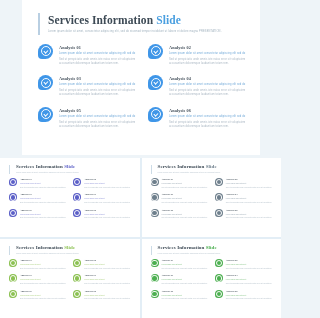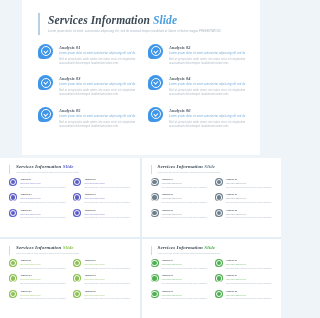--- a/index.html
+++ b/index.html
@@ -9,7 +9,7 @@
     font-family:"Liberation Sans",sans-serif;
     -webkit-font-smoothing:antialiased;
   }
-  .page{position:relative;width:281px;height:299px;font-style:italic;}
+  .page{position:relative;width:281px;height:299px;}
 
   
   .hero{

